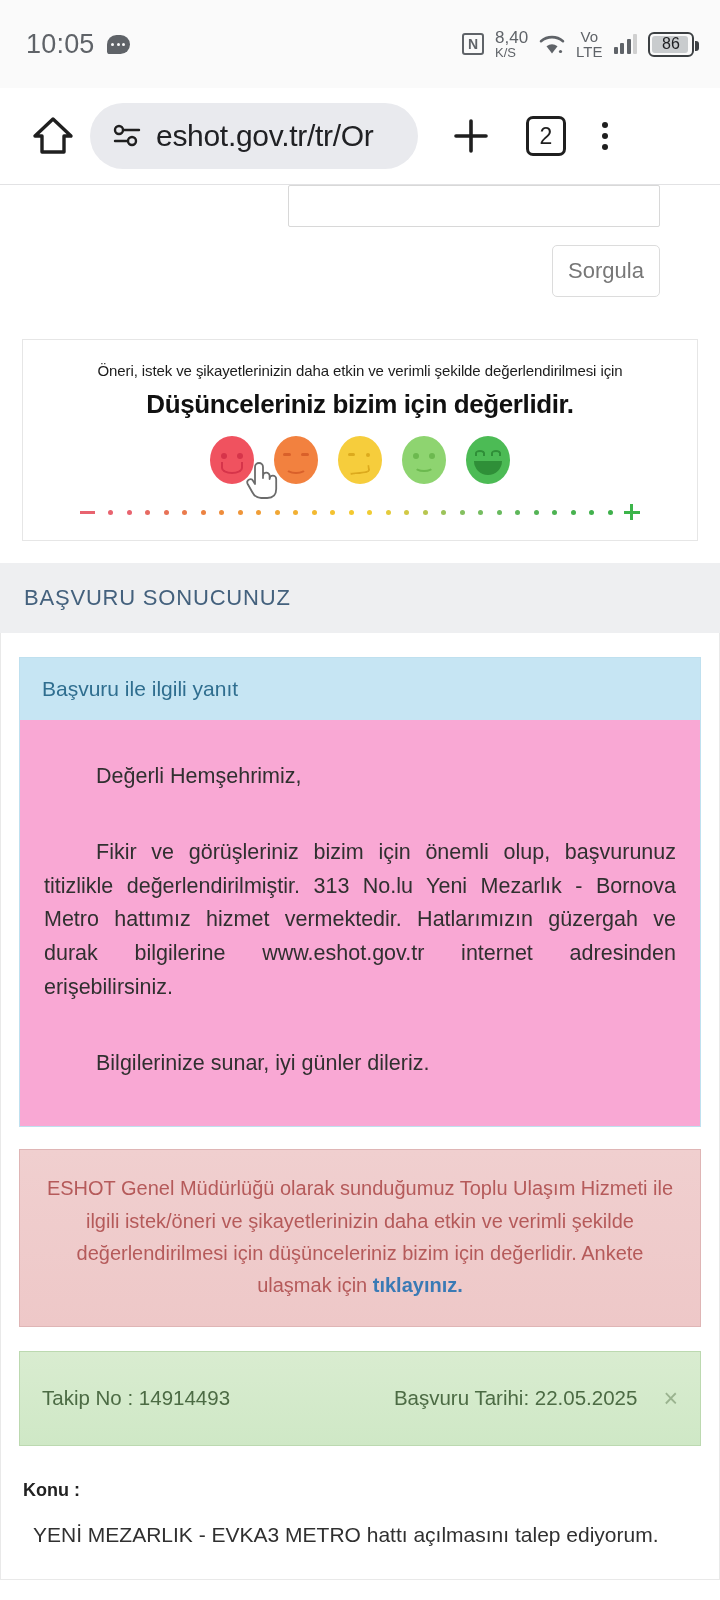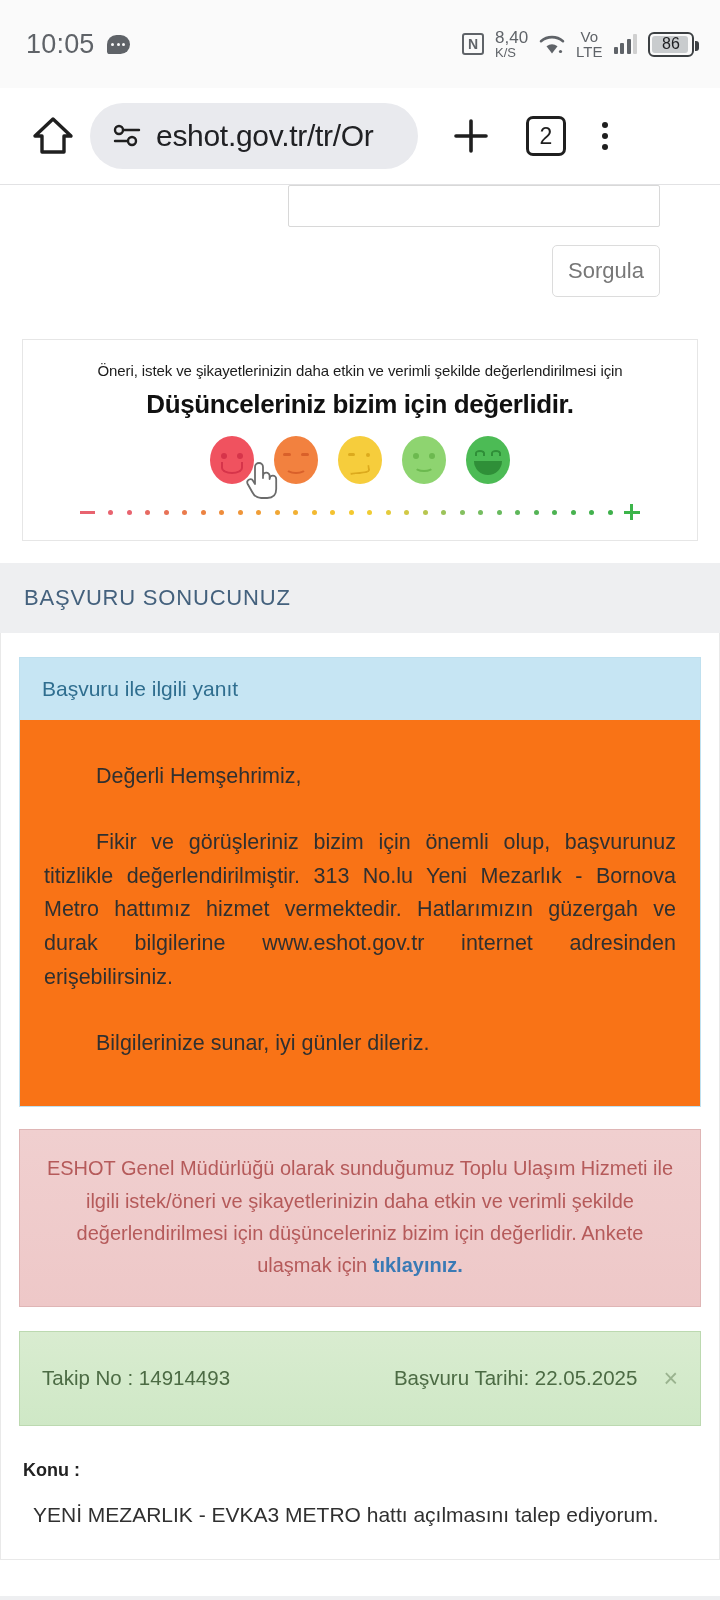--- a/index.html
+++ b/index.html
@@ -149,7 +149,7 @@
     padding: 24px 18px 26px 18px;
   }
 
-  .answer-card { border: 1px solid #bfe0ef; background:#f97316; }
+  .answer-card { border: 1px solid #bfe0ef; background:#f9a8d4; }
   .answer-head {
     background: #c6e5f3; padding: 19px 22px;
     font-size: 21px; color: #2f6e8f;

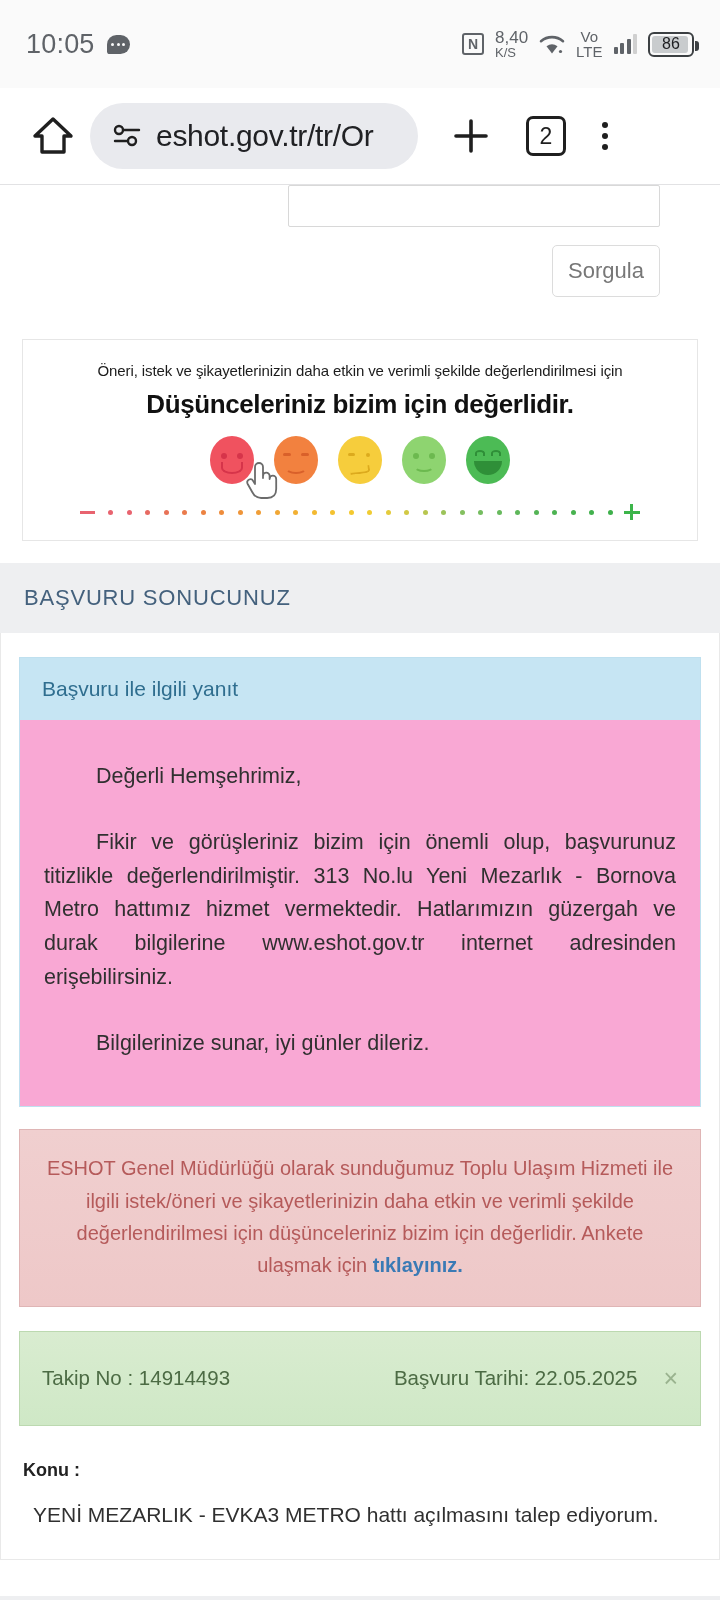--- a/index.html
+++ b/index.html
@@ -160,7 +160,7 @@
     text-align: justify;
   }
   .answer-body p { text-indent: 52px; }
-  .answer-body p + p { margin-top: 32px; }
+  .answer-body p + p { margin-top: 42px; }
 
   .notice {
     margin-top: 22px;

